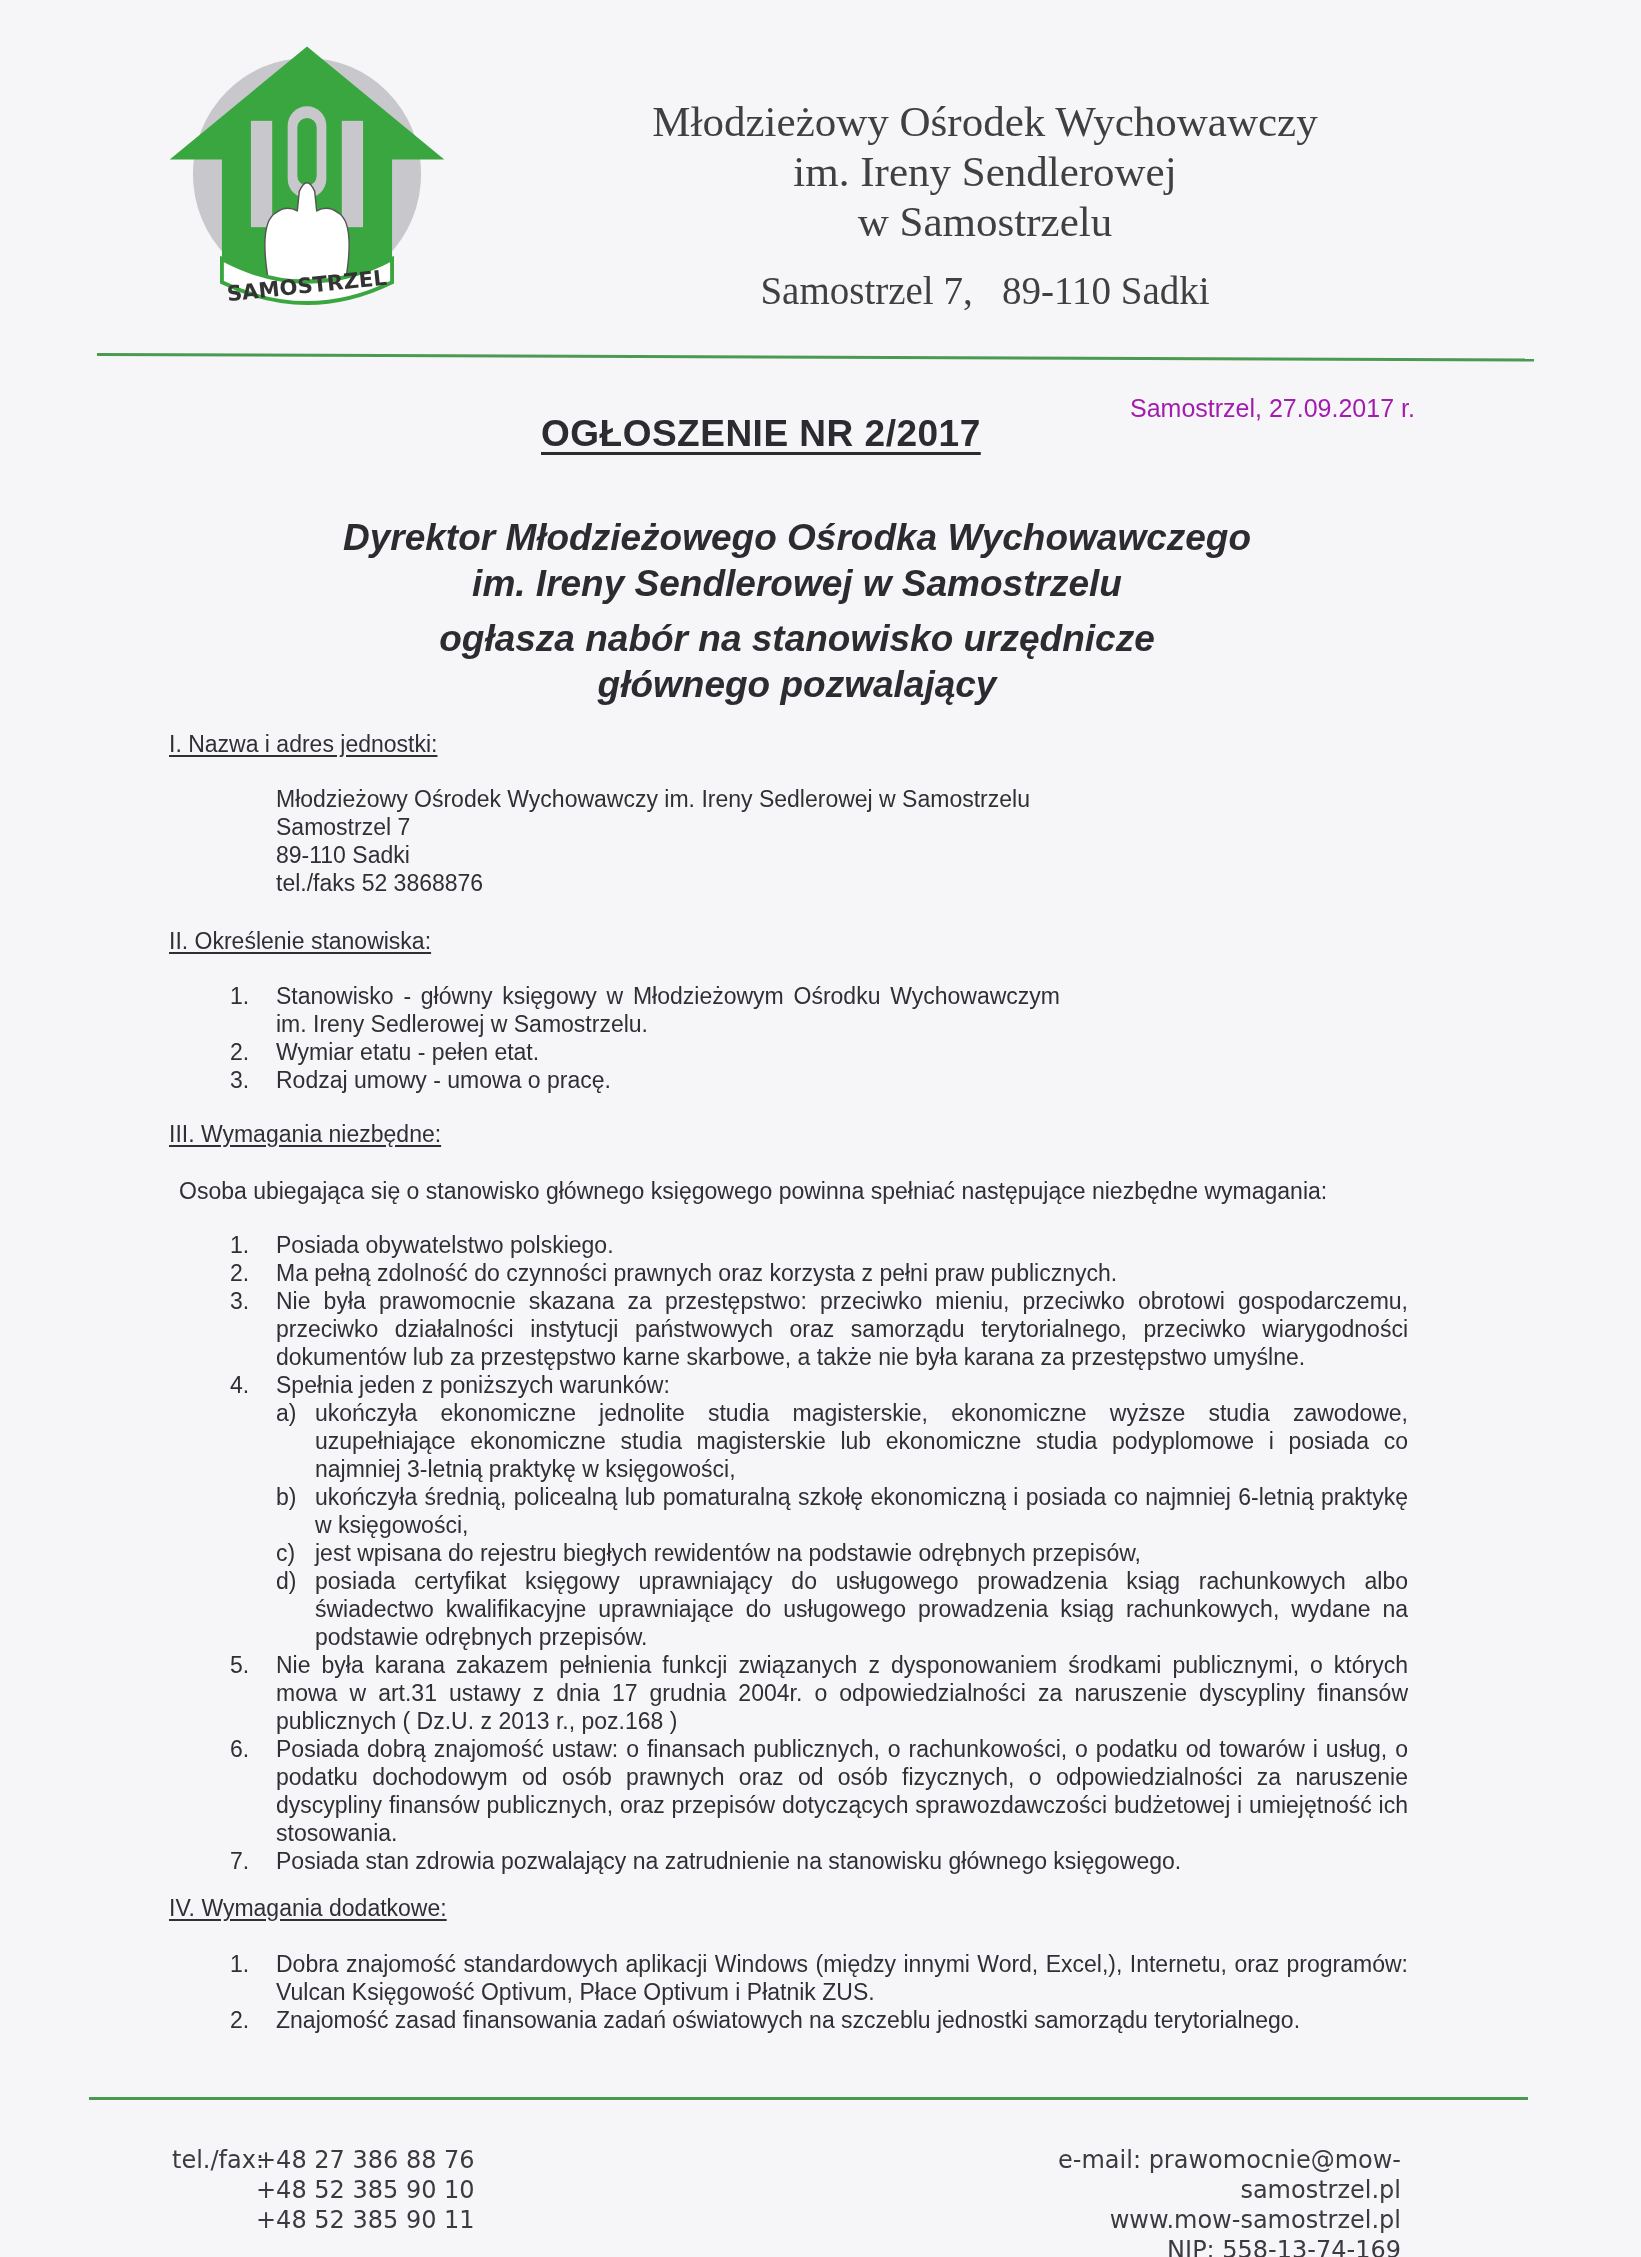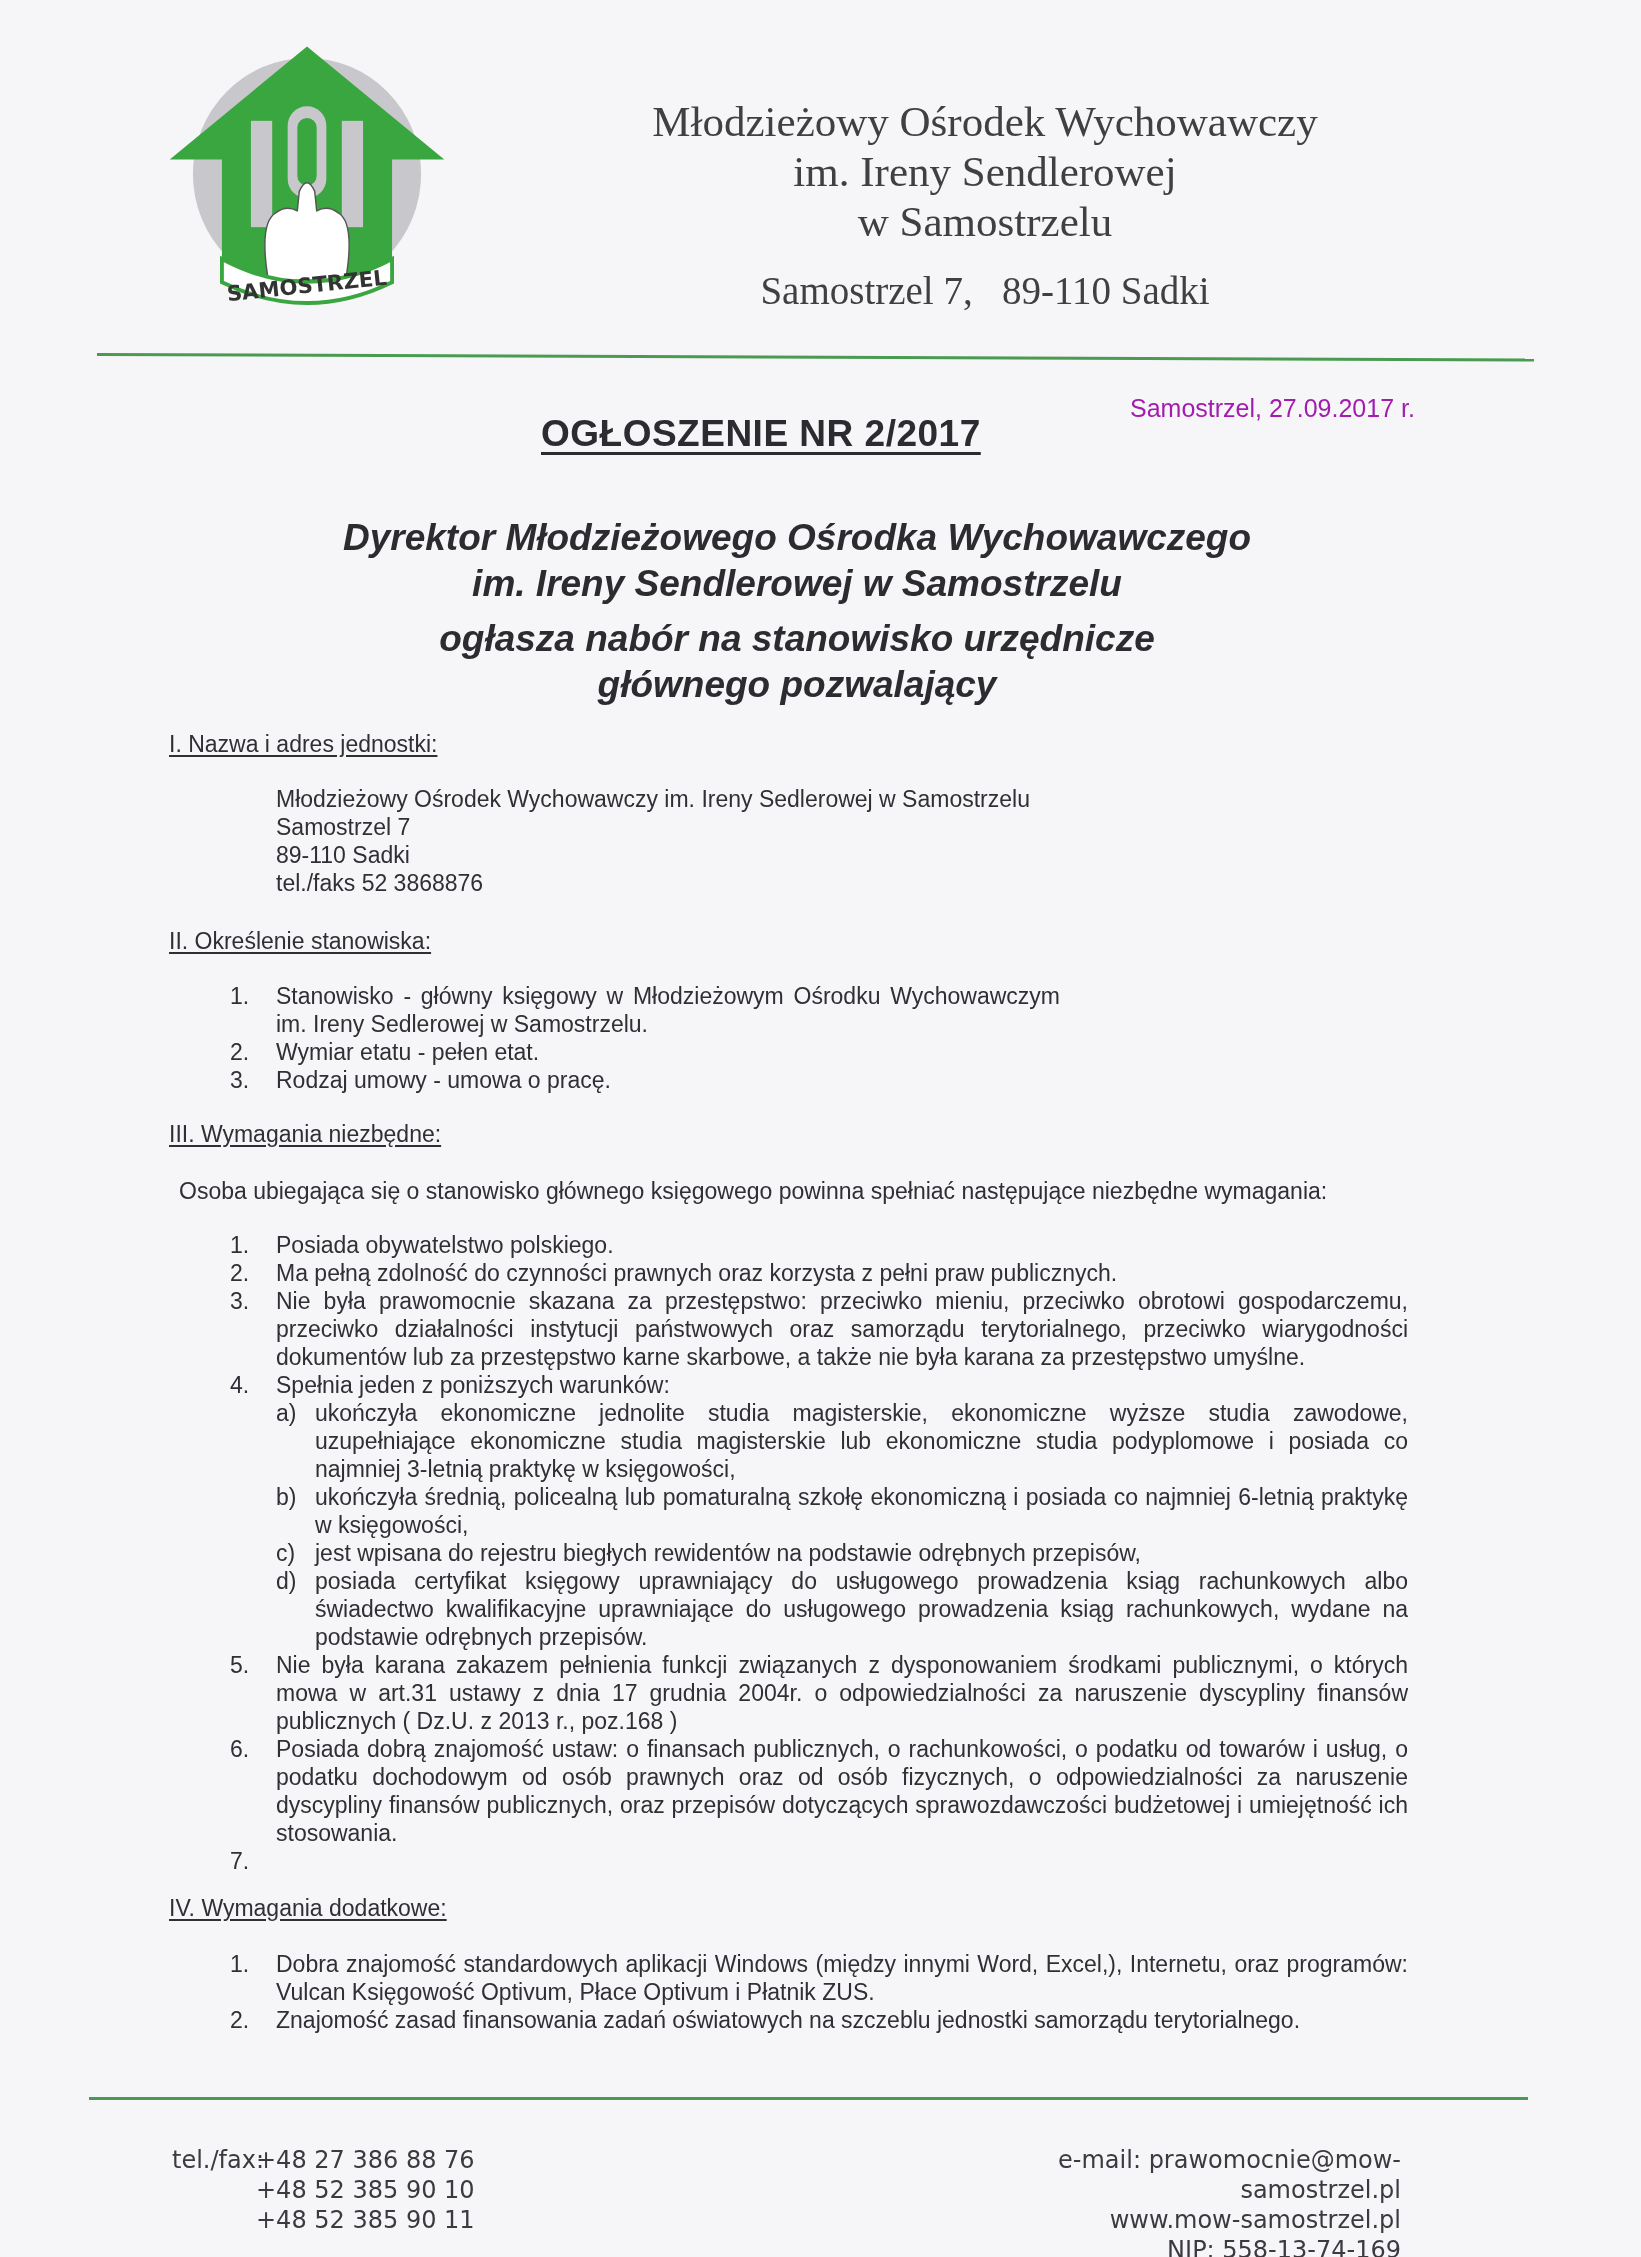--- a/index.html
+++ b/index.html
@@ -111,7 +111,7 @@
     </li>
     <li><span class="num">5.</span><span>Nie była karana zakazem pełnienia funkcji związanych z dysponowaniem środkami publicznymi, o których mowa w art.31 ustawy z dnia 17 grudnia 2004r. o odpowiedzialności za naruszenie dyscypliny finansów publicznych ( Dz.U. z 2013 r., poz.168 )</span></li>
     <li><span class="num">6.</span><span>Posiada dobrą znajomość ustaw: o finansach publicznych, o rachunkowości, o podatku od towarów i usług, o podatku dochodowym od osób prawnych oraz od osób fizycznych, o odpowiedzialności za naruszenie dyscypliny finansów publicznych,  oraz przepisów dotyczących sprawozdawczości budżetowej i umiejętność ich stosowania.</span></li>
-    <li><span class="num">7.</span></li>
+    <li><span class="num">7.</span><span>Posiada stan zdrowia pozwalający na zatrudnienie na stanowisku głównego księgowego.</span></li>
   </ol>
 
   <div class="sec body" style="top:1894px;">IV. Wymagania dodatkowe:</div>

